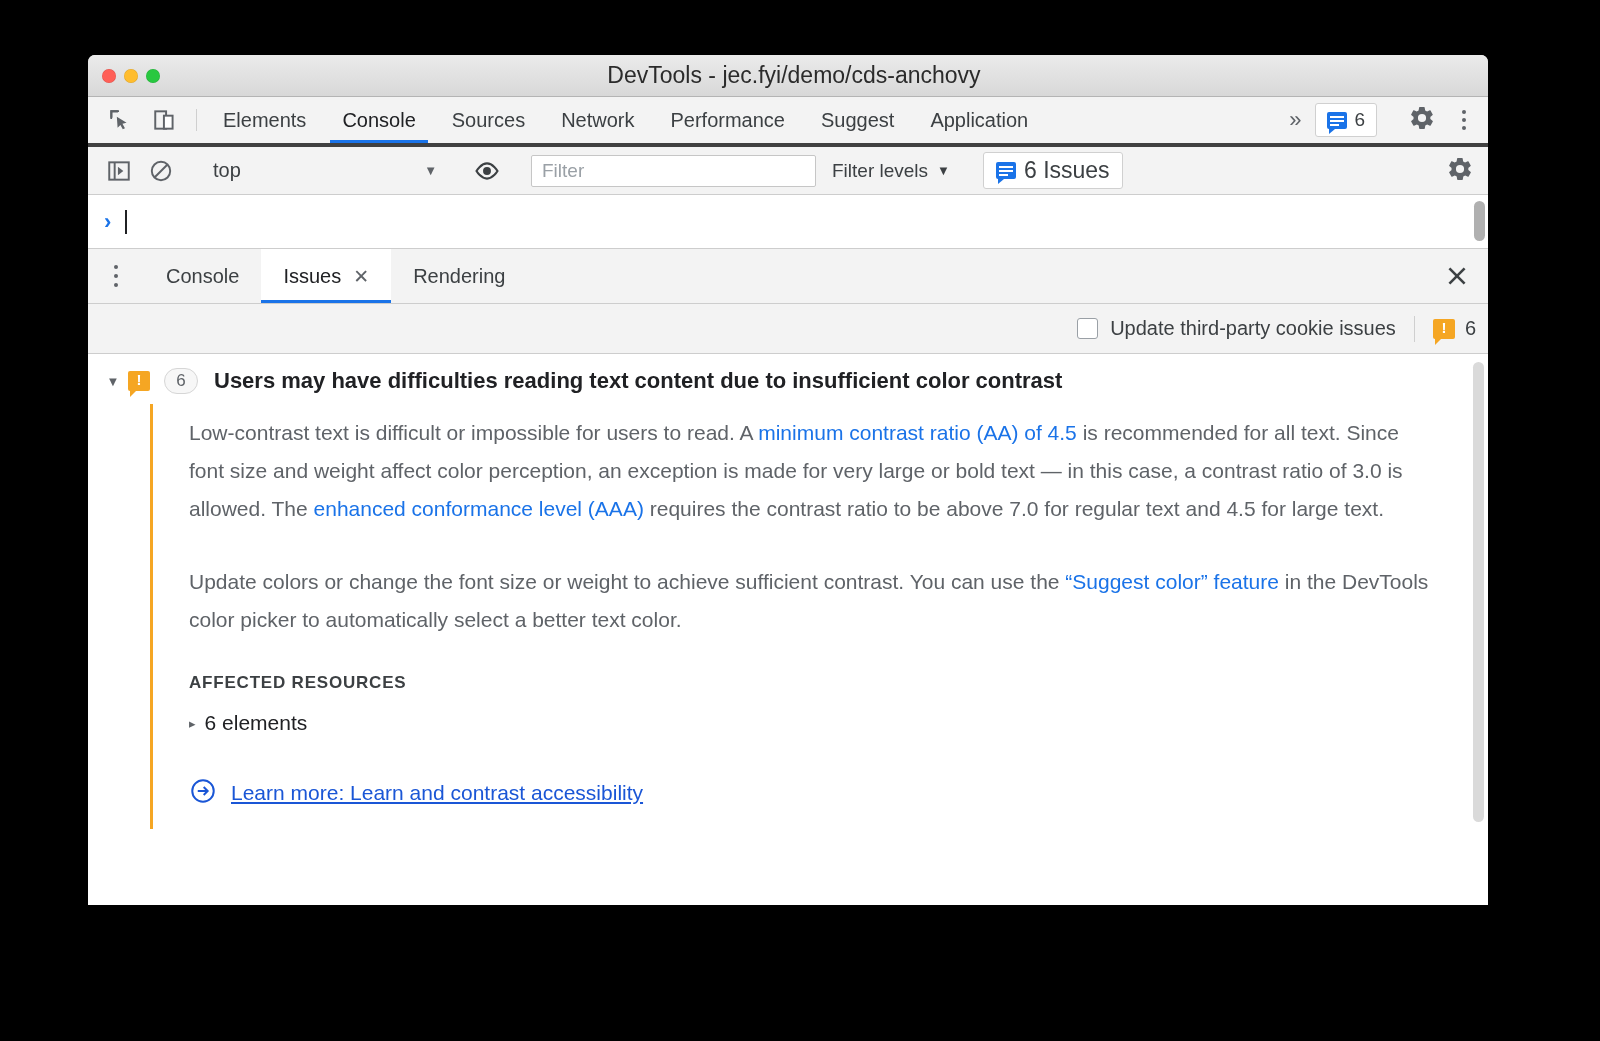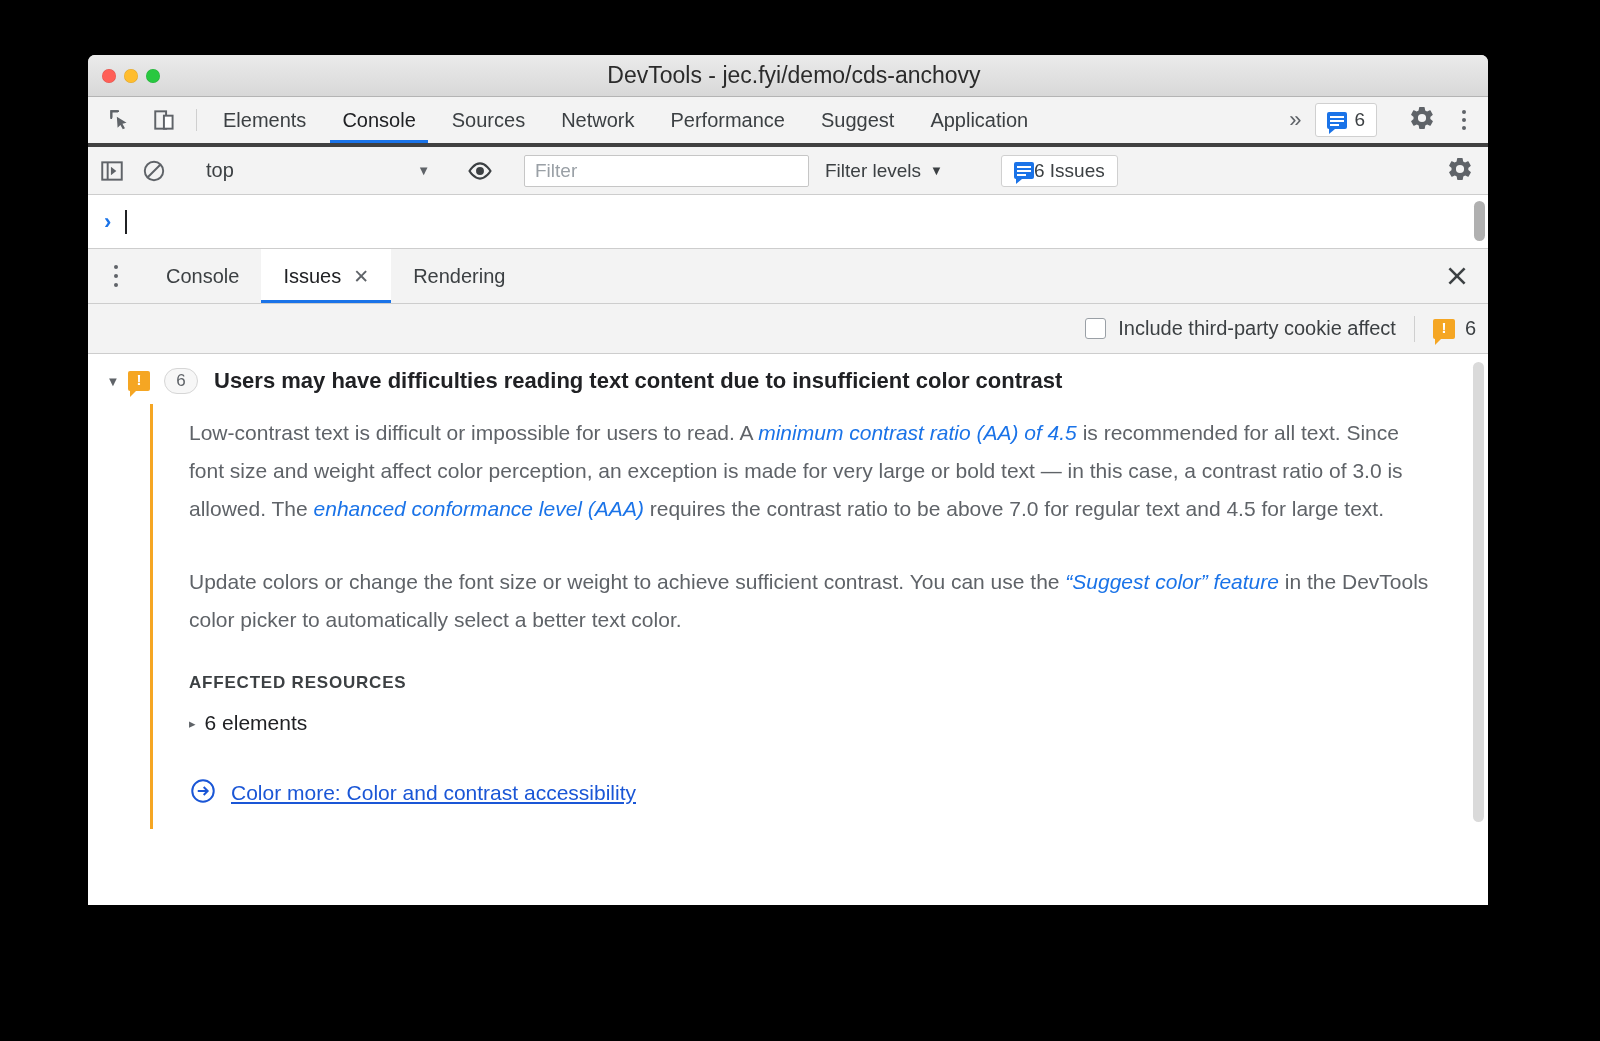--- a/index.html
+++ b/index.html
@@ -101,7 +101,7 @@
     background: #f3f3f3;
     border-bottom: 1px solid #cdcdcd;
     display: flex; align-items: center;
-    padding-left: 3px;
+    padding-left: 10px;
   }
   .ct-icon { width: 42px; display: flex; align-items: center; justify-content: center; }
   .ctx-select {

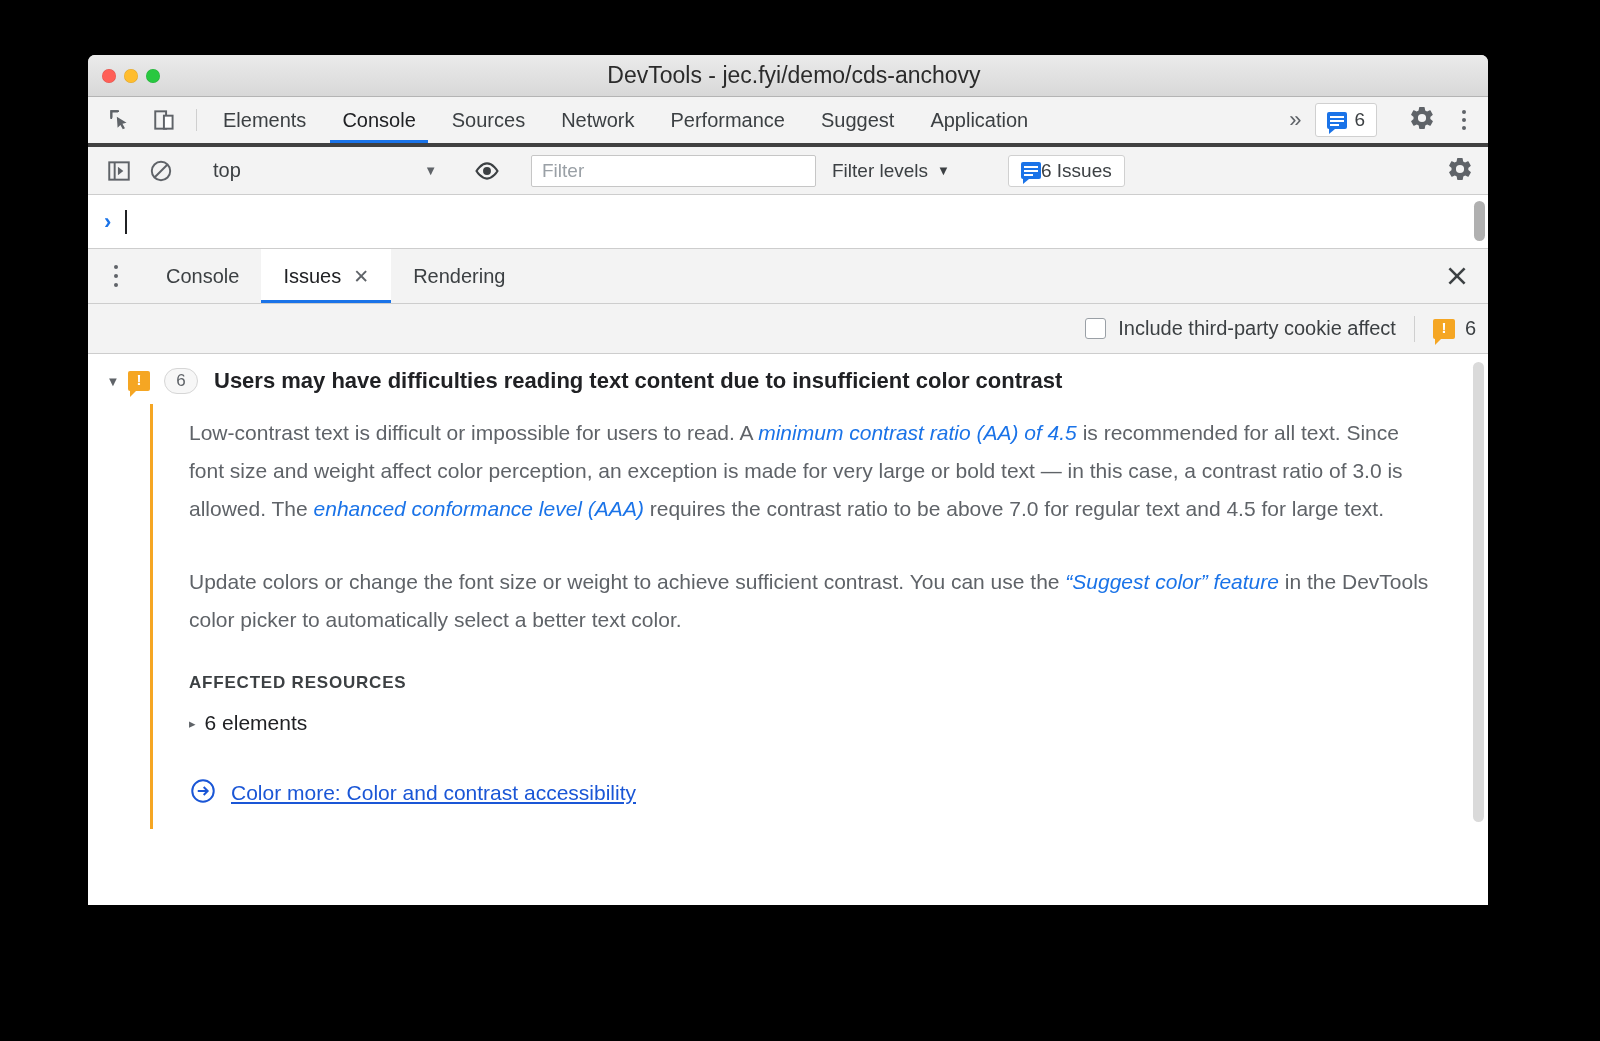--- a/index.html
+++ b/index.html
@@ -128,11 +128,11 @@
   }
   .levels .caret { font-size: 13px; color: #3c4043; }
   .issues-btn {
-    display: flex; align-items: center; gap: 0;
+    display: flex; align-items: center; gap: 8px;
     border: 1px solid #d0d0d0; border-radius: 3px;
     background: #fff;
     padding: 4px 12px;
-    font-size: 19px; color: #3c4043; margin-left: 25px;
+    font-size: 23px; color: #3c4043;
   }
   .ct-right { margin-left: auto; display: flex; align-items: center; }
 

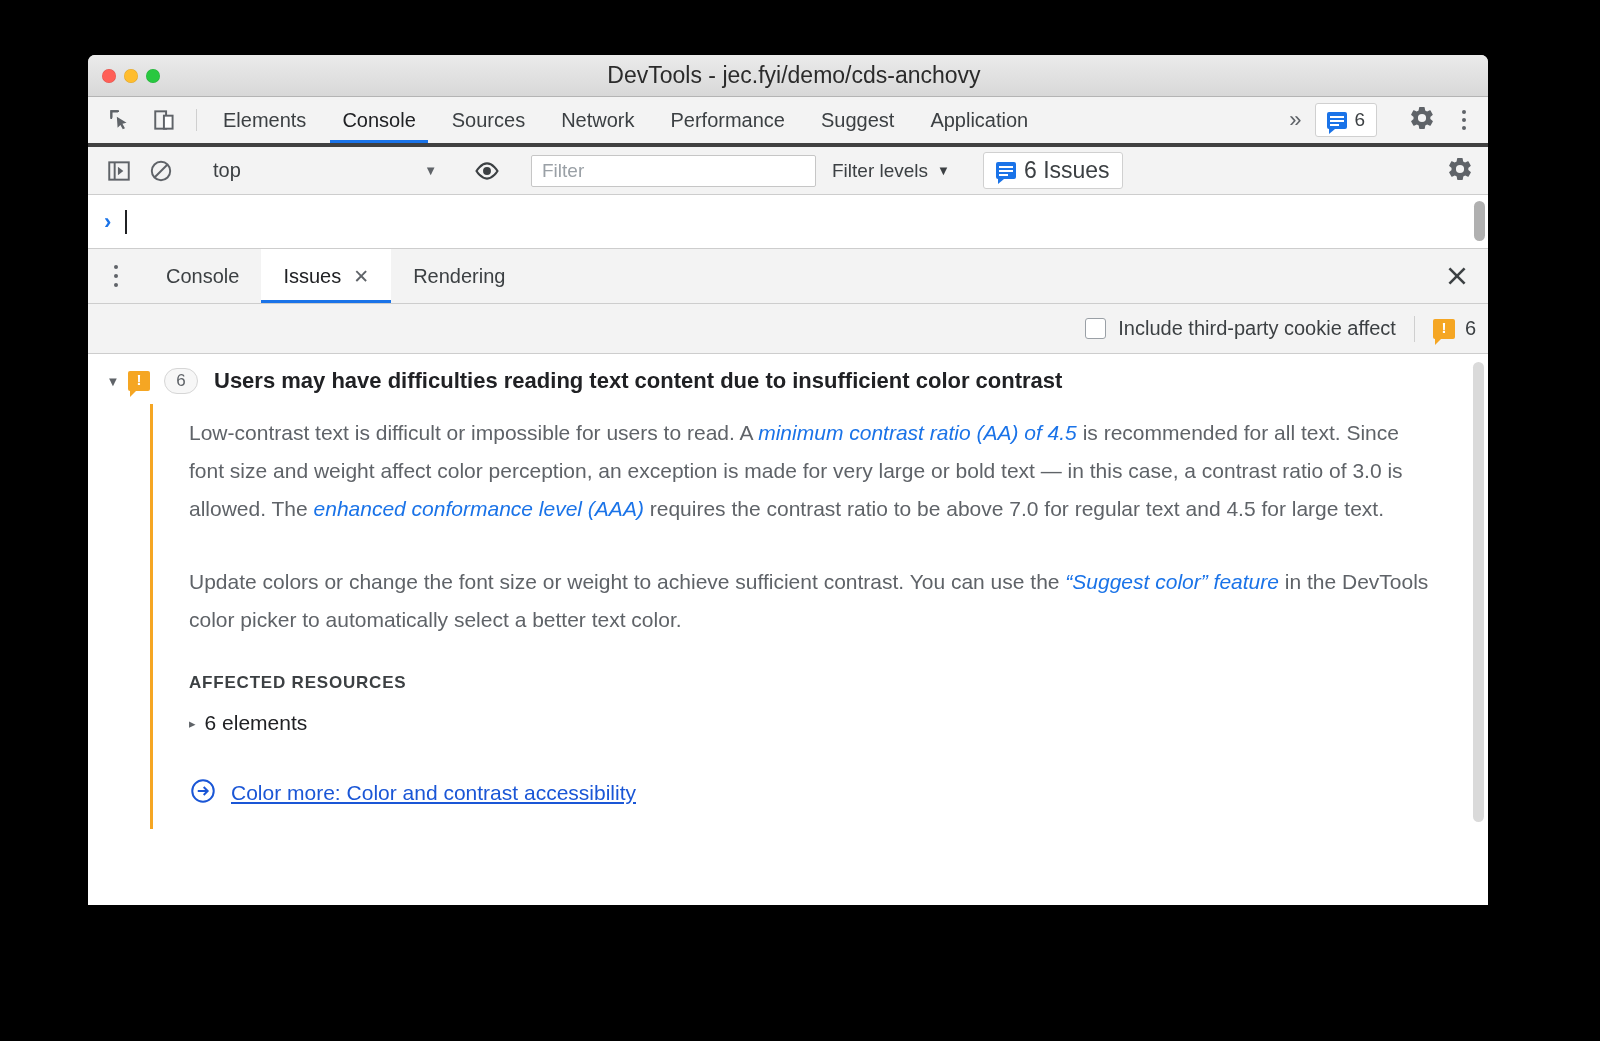--- a/index.html
+++ b/index.html
@@ -473,7 +473,7 @@
   <div id="issues-toolbar">
     <div class="cookie-check">
       <span class="cb"></span>
-      <span>Include third-party cookie affect</span>
+      <span>Update third-party cookie issues</span>
     </div>
     <div class="it-sep"></div>
     <div class="it-count">

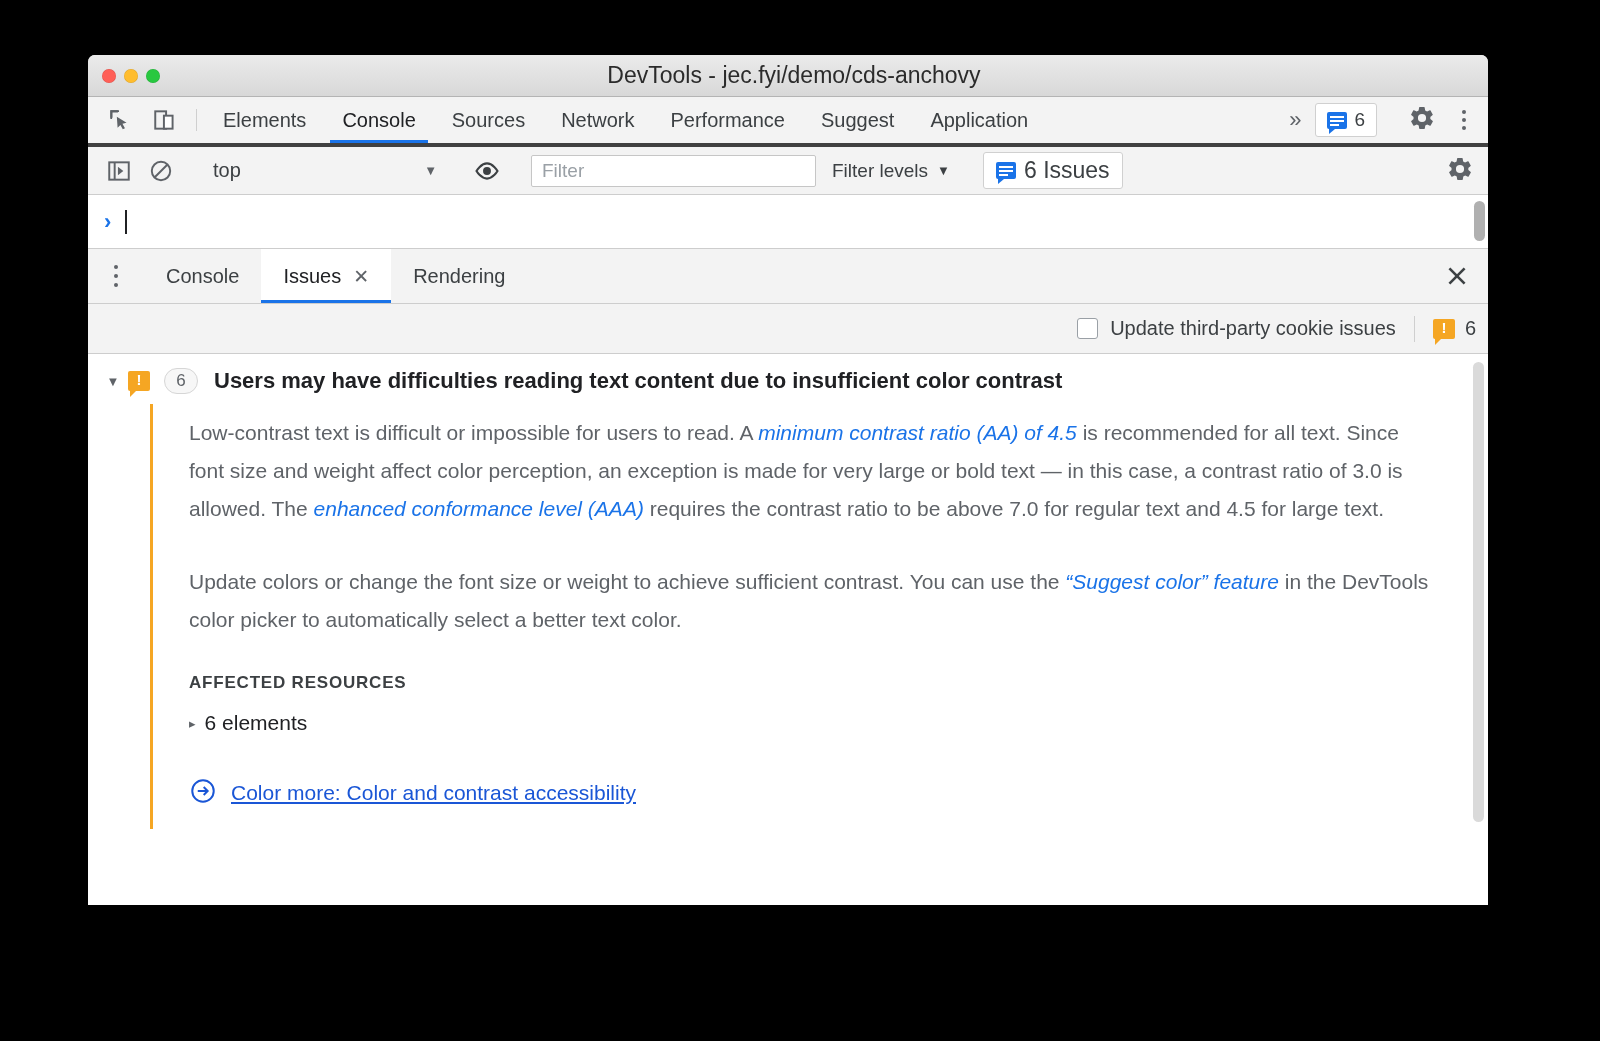--- a/index.html
+++ b/index.html
@@ -245,7 +245,7 @@
     margin: 0 0 34px 0;
     max-width: 1245px;
   }
-  .para a { color: #1a73e8; text-decoration: none; font-style: italic; }
+  .para a { color: #1a73e8; text-decoration: none; }
   .res-head {
     font-size: 17px; font-weight: bold; letter-spacing: 0.8px;
     color: #3c4043; text-transform: uppercase;

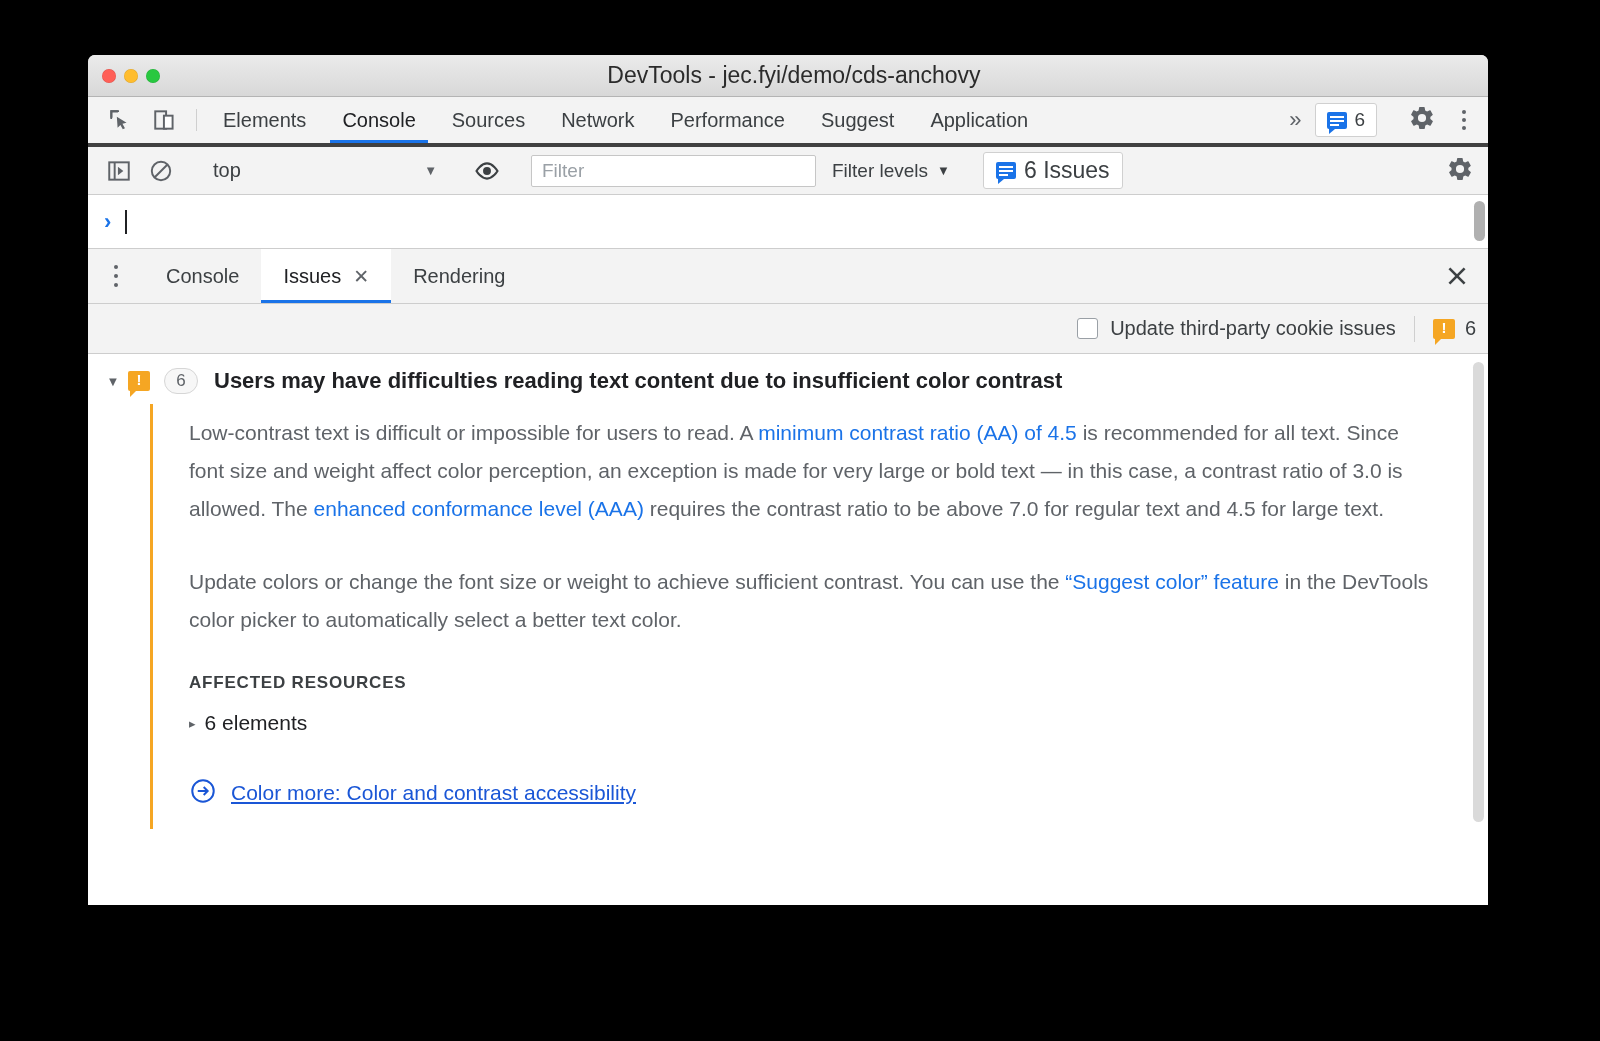--- a/index.html
+++ b/index.html
@@ -515,7 +515,7 @@
             <path d="M12.6 8.6L16 12l-3.4 3.4" fill="none" stroke="#1a56d6" stroke-width="1.7"></path>
           </svg>
         </span>
-        <a href="#">Color more: Color and contrast accessibility</a>
+        <a href="#">Learn more: Learn and contrast accessibility</a>
       </div>
     </div>
 

